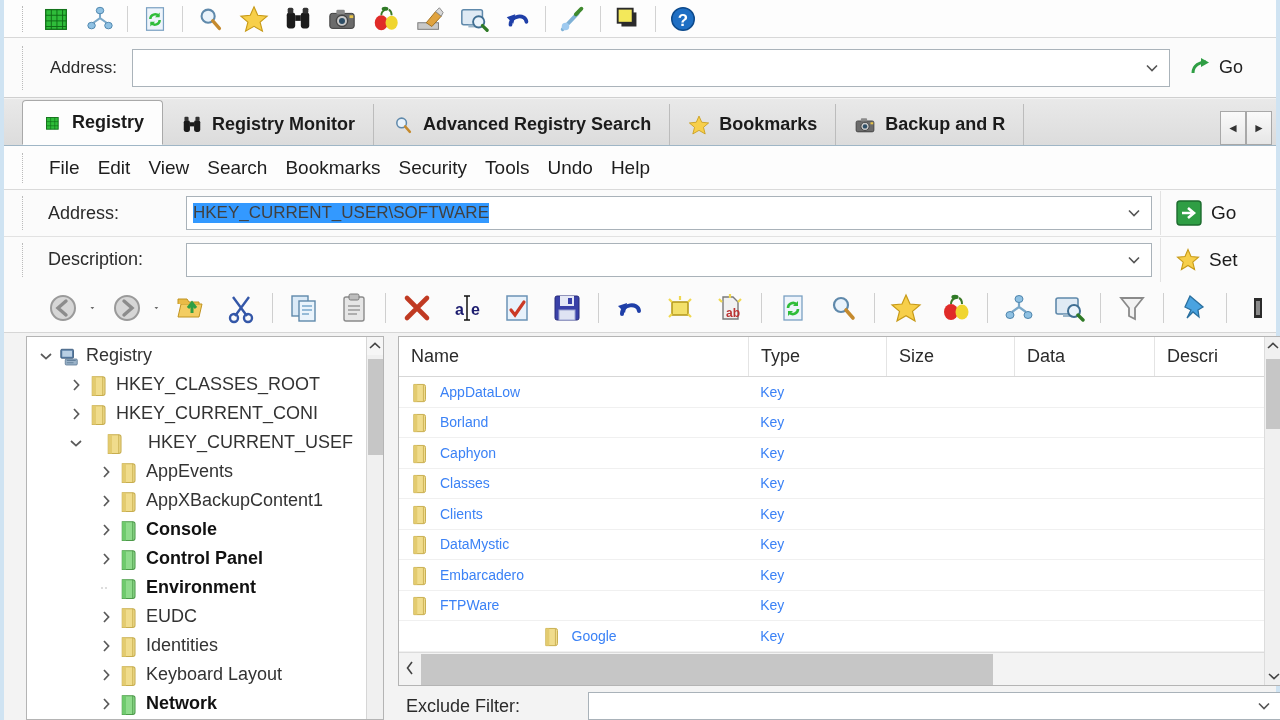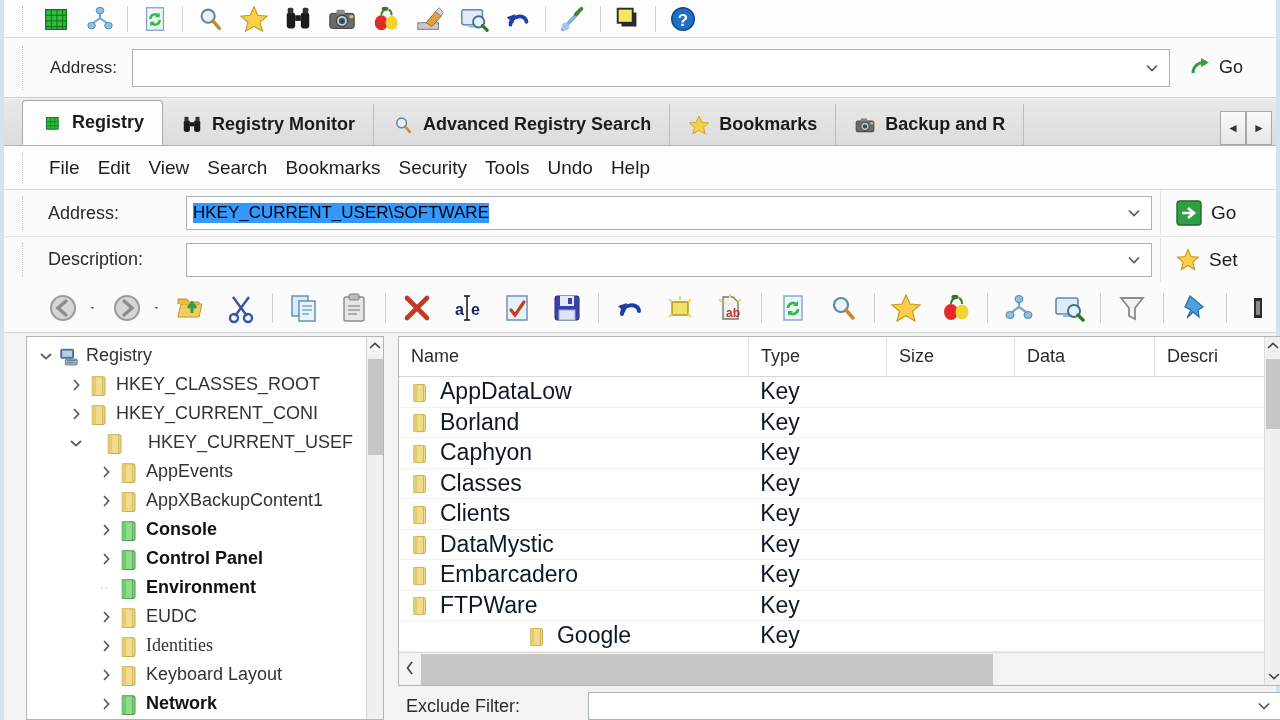--- a/index.html
+++ b/index.html
@@ -138,7 +138,7 @@
     flex: 1; font-size: 17px; padding: 0 4px 0 6px; color: #111;
     white-space: nowrap; overflow: hidden;
   }
-  .sel-inline { background: #3399ff; color: #000000; padding: 1px 0; }
+  .sel-inline { background: #3399ff; color: #404040; padding: 1px 0; }
   .iaction {
     width: 116px; height: 44px; display: flex; align-items: center; gap: 8px;
     padding-left: 14px; border-left: 1px solid #e2e2e2;

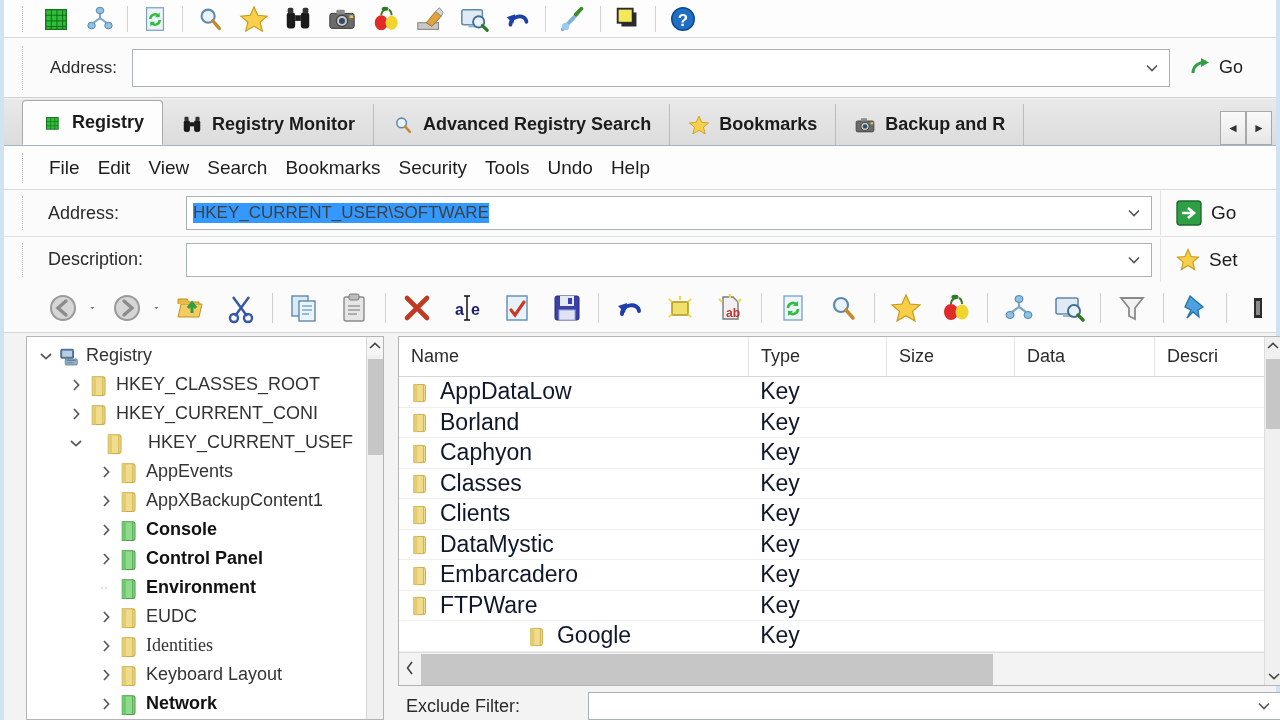--- a/index.html
+++ b/index.html
@@ -198,7 +198,7 @@
   }
   .list-rows { position: absolute; left: 0; right: 17px; top: 40px; bottom: 34px; }
   .lrow { display: flex; height: 30.5px; border-bottom: 1px solid #f0f0f0; align-items: center; }
-  .lc { font-size: 23px; color: #0f172a; padding-left: 12px; white-space: nowrap; overflow: hidden; }
+  .lc { font-size: 14px; color: #3b82f6; padding-left: 12px; white-space: nowrap; overflow: hidden; }
   .lc.name { display: flex; align-items: center; gap: 9px; padding-left: 10px; }
   .list-vscroll {
     position: absolute; right: 0; top: 0; width: 17px; bottom: 0; background: #f0f0f0;

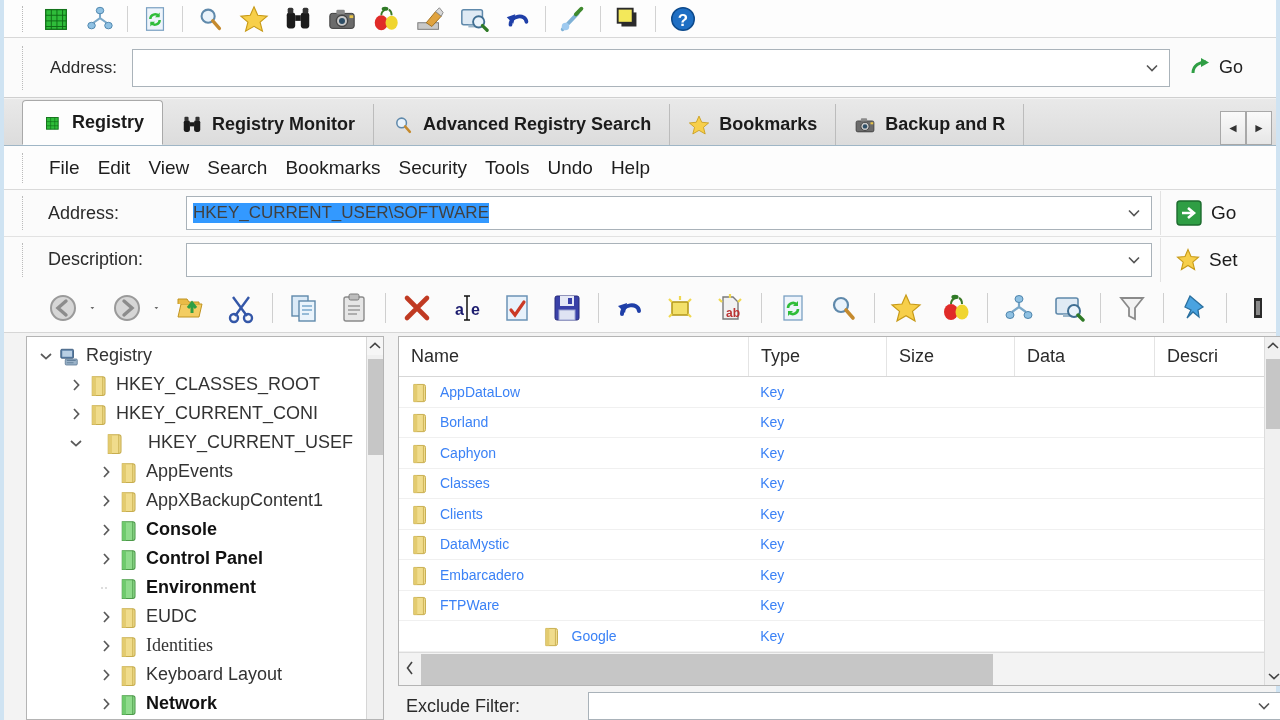--- a/index.html
+++ b/index.html
@@ -797,7 +797,7 @@
             </svg></span>
           <span class="tlabel">EUDC</span>
         </div>
-        <div class="tnode" style="padding-left: 68px; font-family: Liberation Serif, serif;">
+        <div class="tnode" style="padding-left: 68px;">
           <span class="tw">
             <svg width="10" height="14" viewBox="0 0 10 14">
               <path d="M3 2 L7.6 7 L3 12" stroke="#5a5a5a" stroke-width="1.7" fill="none"></path>

